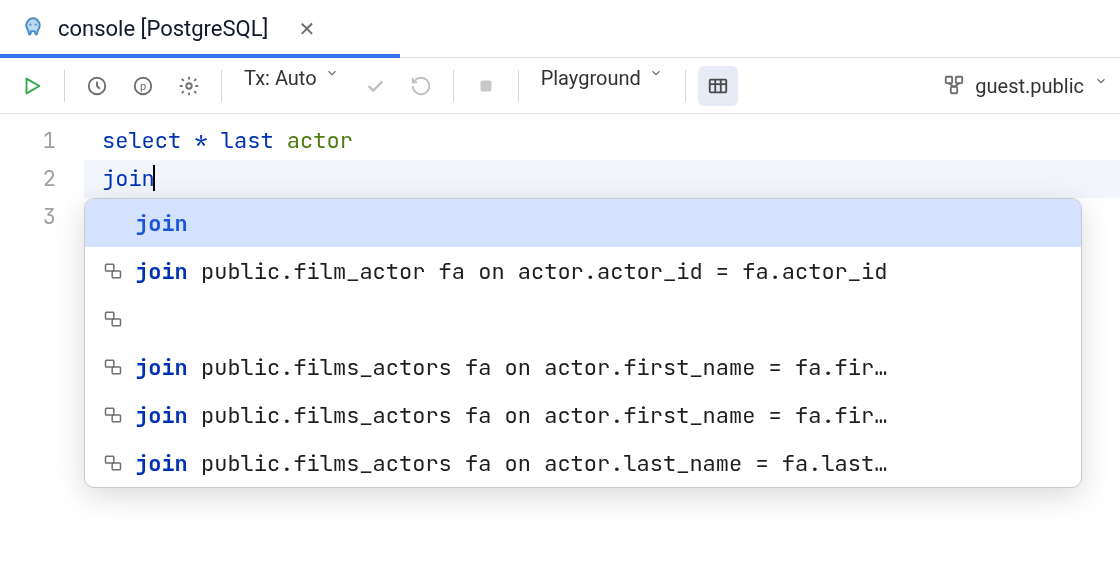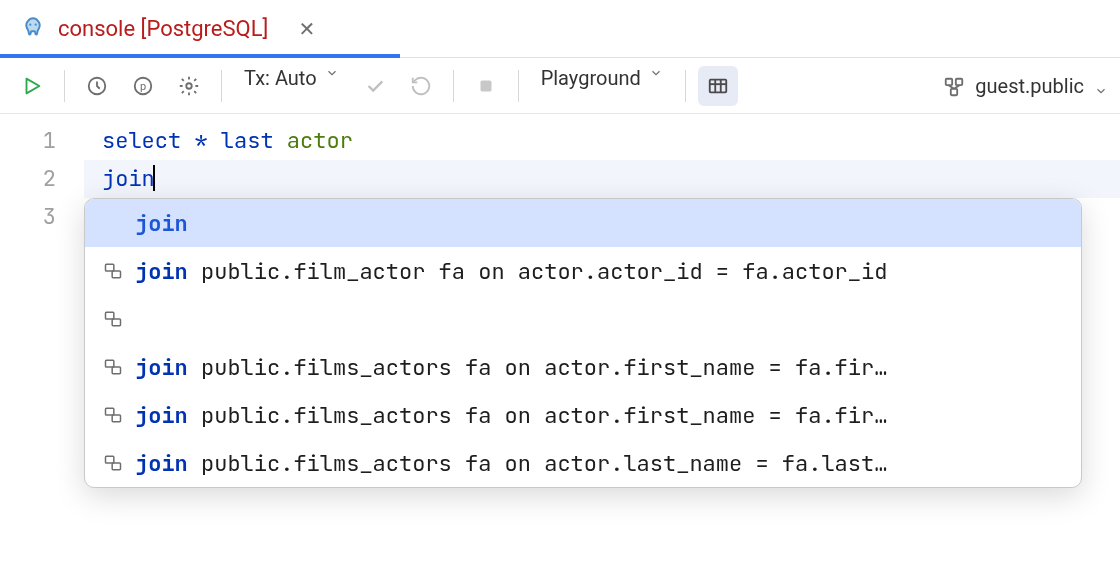--- a/index.html
+++ b/index.html
@@ -33,7 +33,7 @@
     .db-icon svg { display: block; }
     .tab-title {
       font-size: 22px;
-      color: #b91c1c;
+      color: #0f172a;
       font-weight: 400;
     }
     .close-icon {

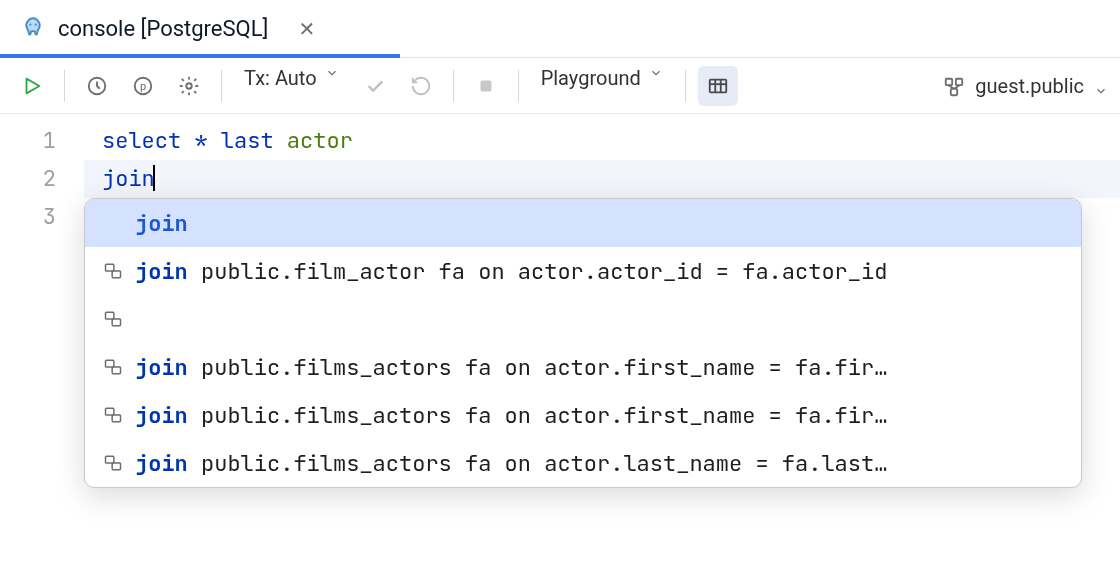--- a/index.html
+++ b/index.html
@@ -84,7 +84,7 @@
     .schema-area {
       margin-left: auto;
       display: flex;
-      align-items: flex-end;
+      align-items: flex-start;
       gap: 10px;
       font-size: 20px;
       color: #333;

